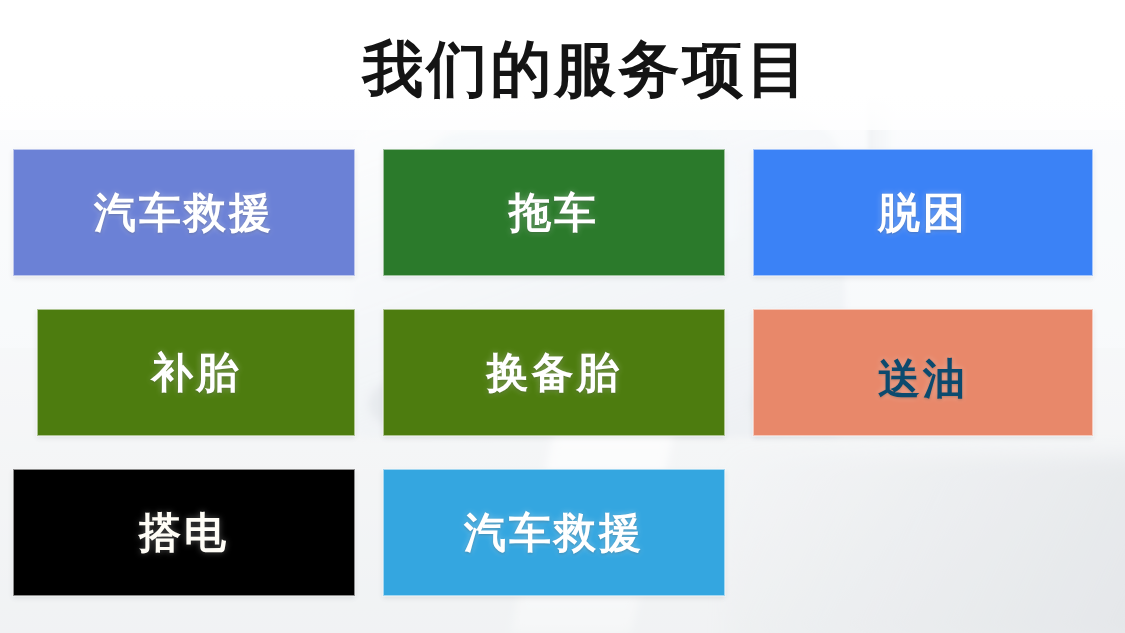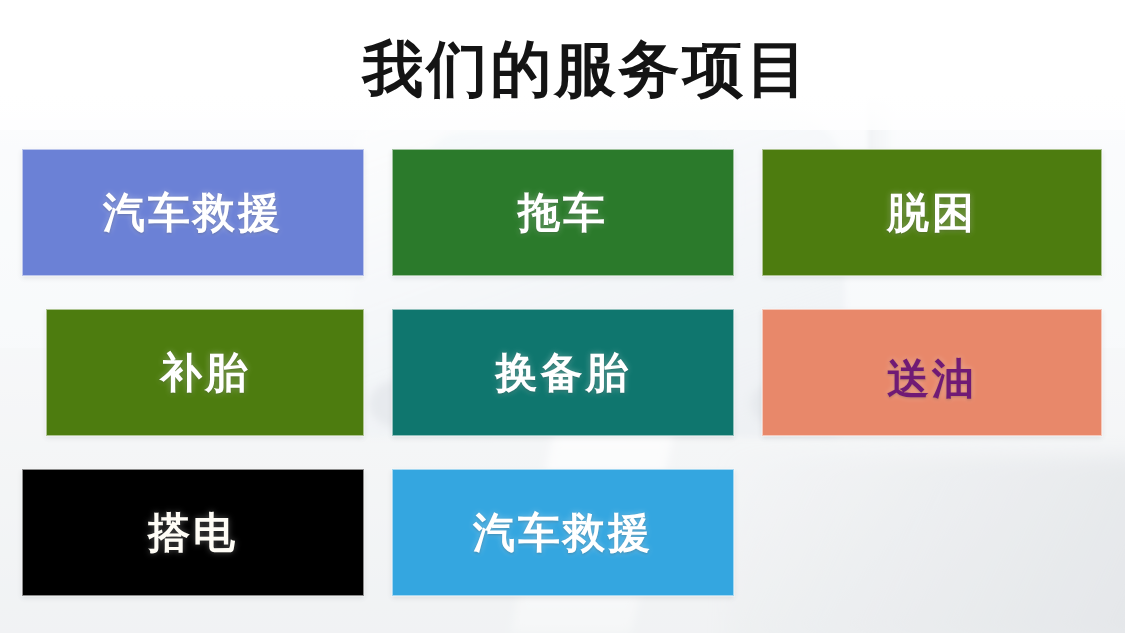--- a/index.html
+++ b/index.html
@@ -135,7 +135,7 @@
   
   .grid {
     position: absolute;
-    left: 22px;
+    left: 13px;
     top: 149px;
     width: 1081px;
     height: 448px;

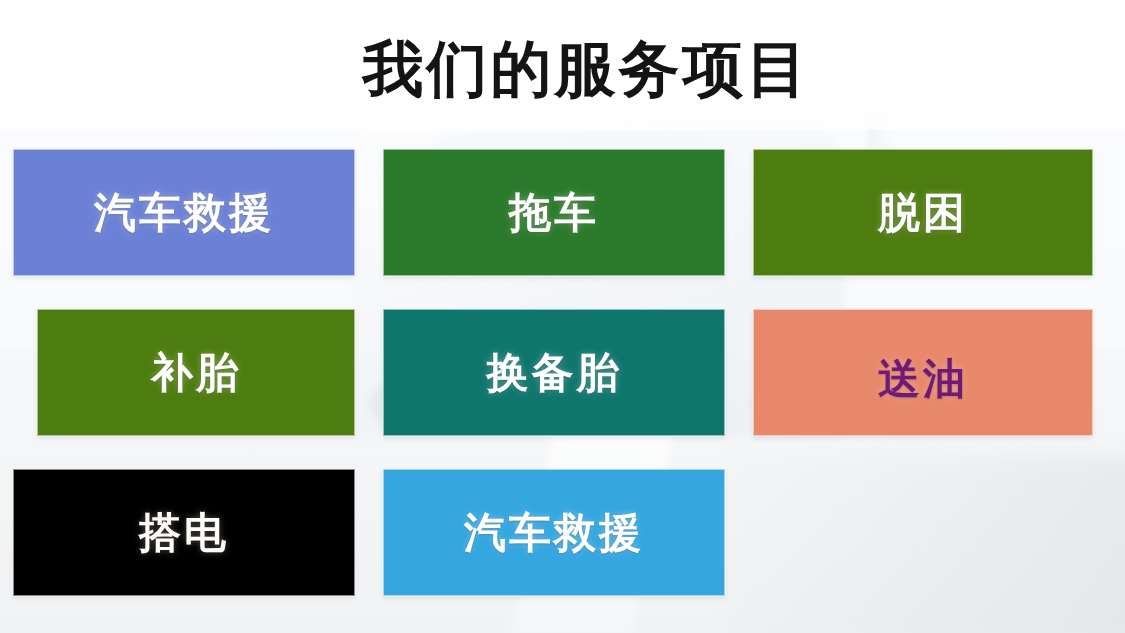--- a/index.html
+++ b/index.html
@@ -205,7 +205,7 @@
       <span class="tile-label" style="color: rgb(255, 255, 255);">拖车</span>
     </div>
 
-    <div class="tile" style="background-color: #4d7c0f; justify-content: center;">
+    <div class="tile" style="background-color: #3b82f6; justify-content: center;">
       <span class="tile-label" style="color: rgb(255, 255, 255);">脱困</span>
     </div>
 

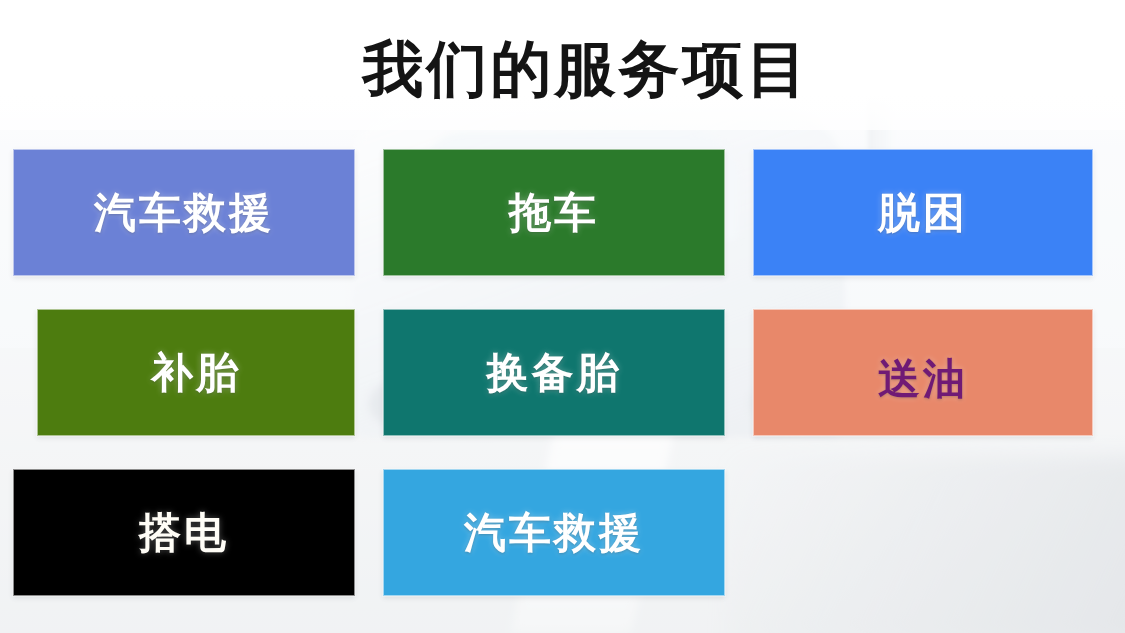--- a/index.html
+++ b/index.html
@@ -213,7 +213,7 @@
       <span class="tile-label" style="color: rgb(255, 255, 255);">补胎</span>
     </div>
 
-    <div class="tile" style="background-color: #0f766e;">
+    <div class="tile" style="background-color: #4d7c0f;">
       <span class="tile-label" style="color: rgb(255, 255, 255);">换备胎</span>
     </div>
 

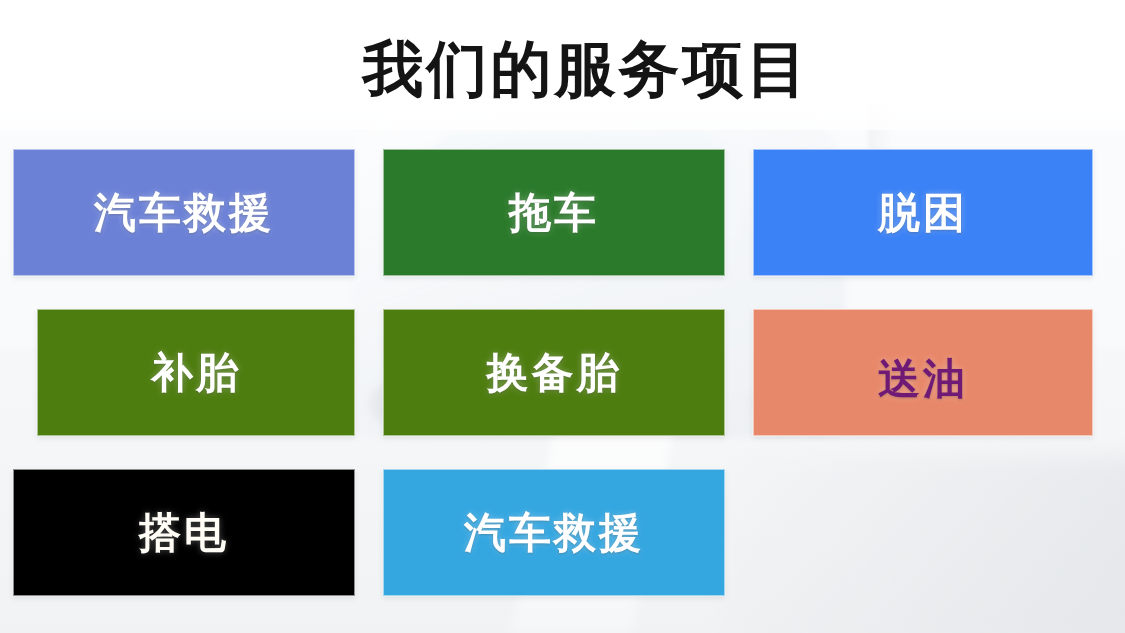--- a/index.html
+++ b/index.html
@@ -218,7 +218,7 @@
     </div>
 
     <div class="tile" style="background-color: rgb(232, 136, 106);">
-      <span class="tile-label warm" style="color: #701a75; margin-top: 12px;">送油</span>
+      <span class="tile-label warm" style="color: #0c4a6e; margin-top: 12px;">送油</span>
     </div>
 
     <div class="tile" style="background-color: #000000;">

